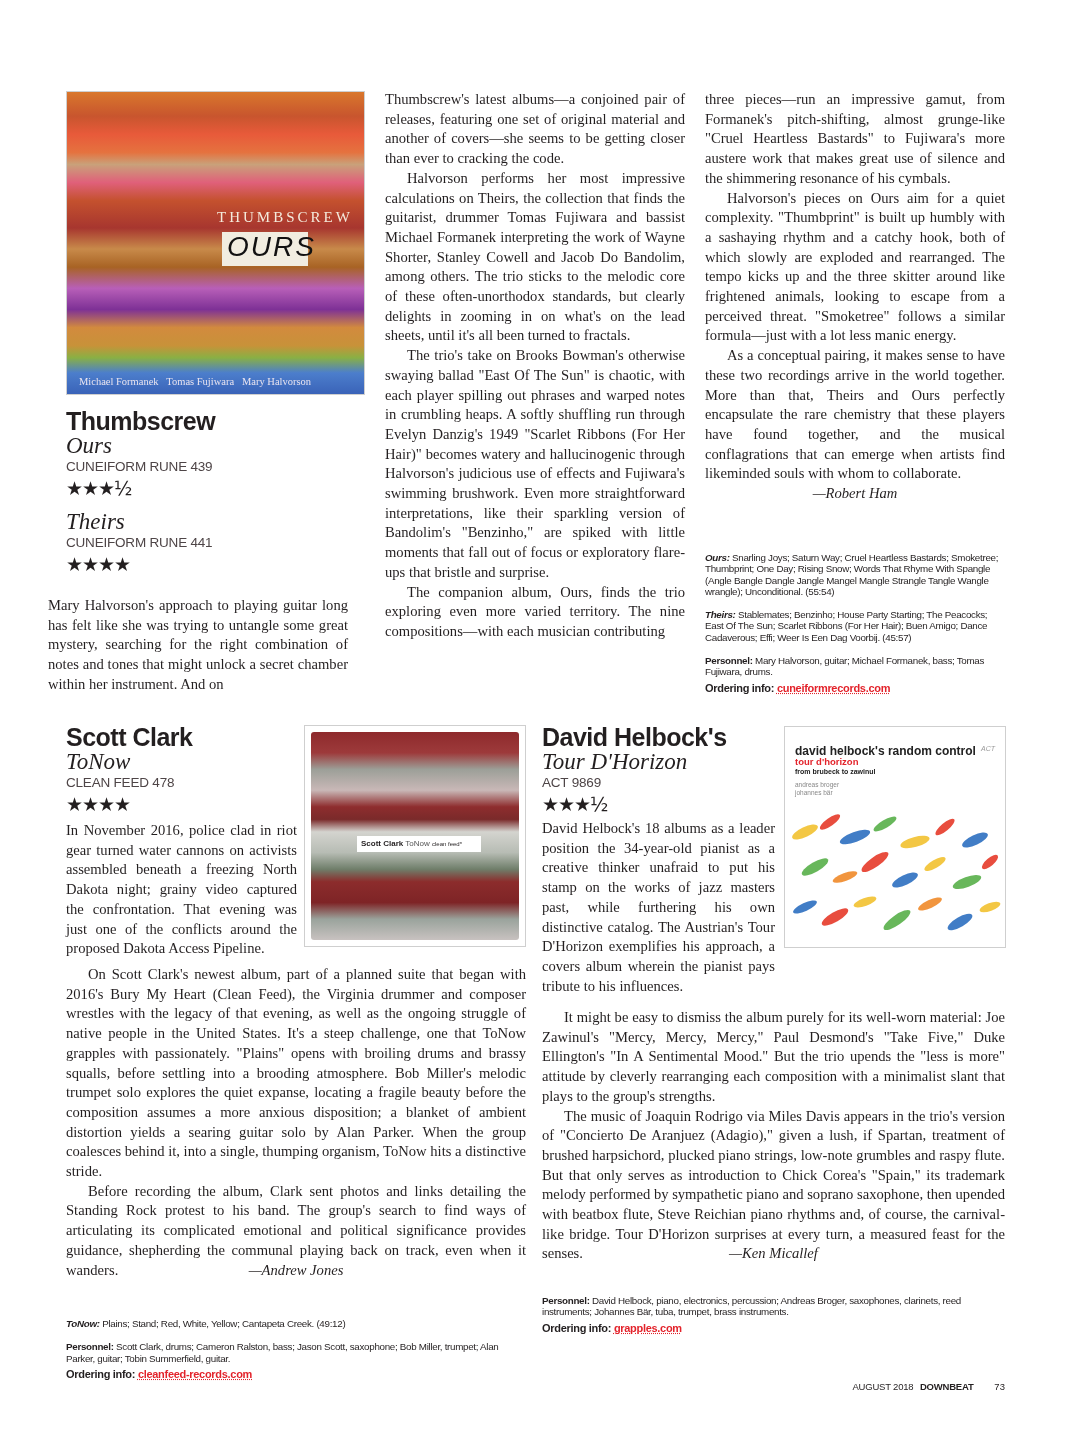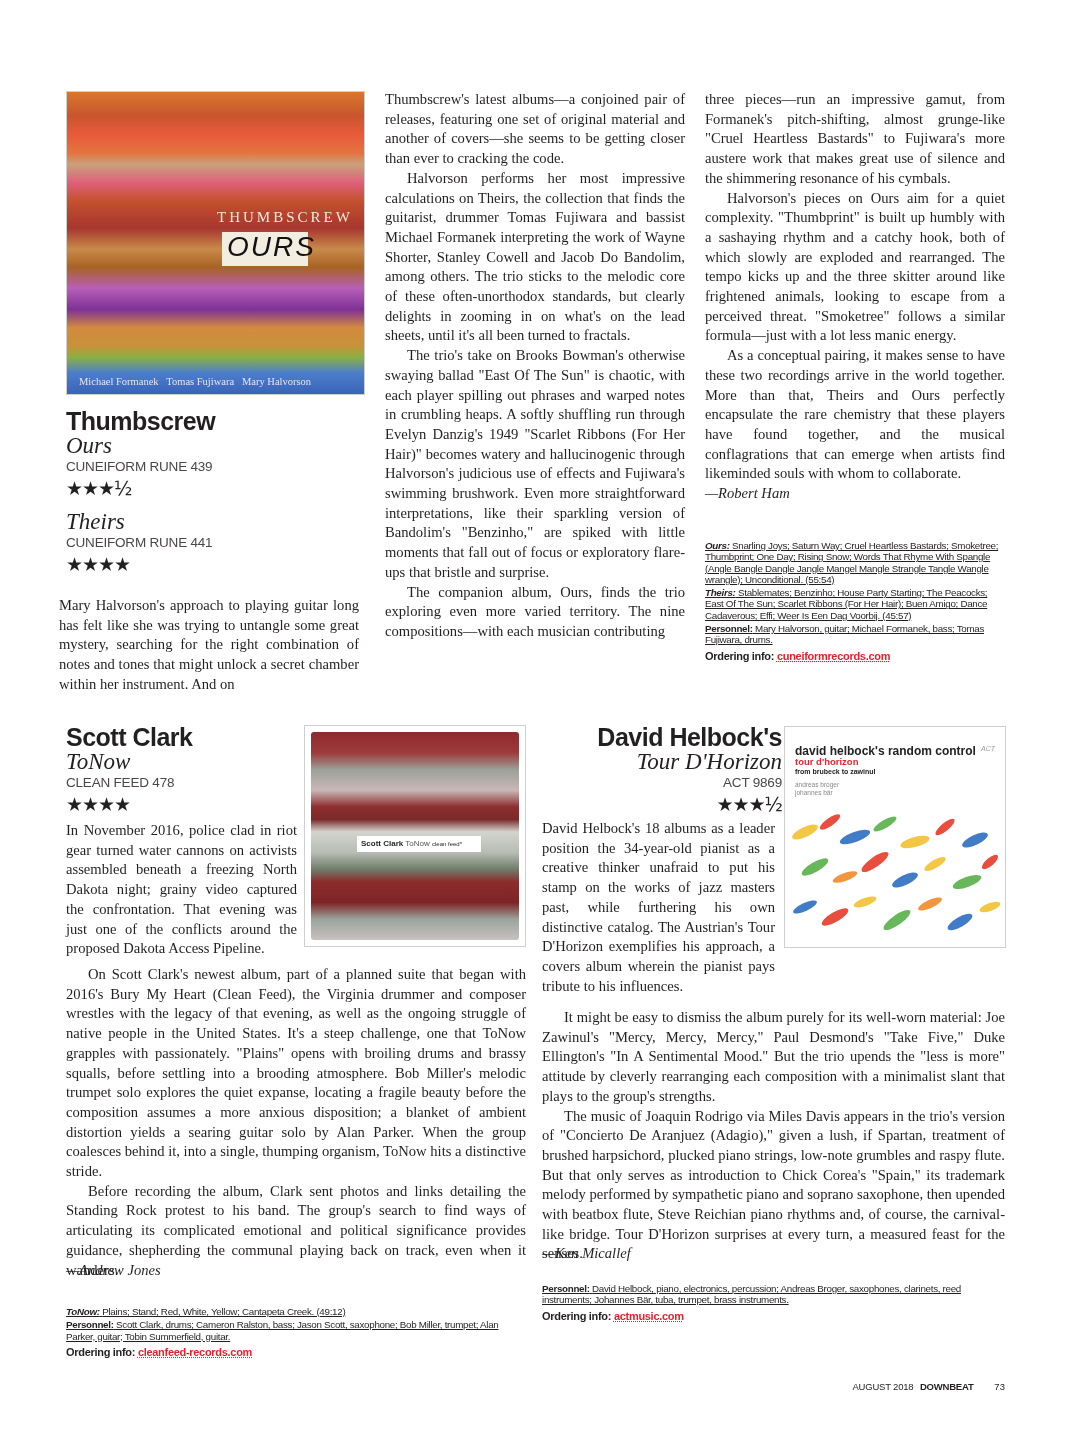--- a/index.html
+++ b/index.html
@@ -10,7 +10,7 @@
   .body-text { font-family:"Liberation Serif",serif; font-size:14.6px; line-height:19.7px; text-align:justify; hyphens:auto; }
   .body-text p { margin:0; text-indent:22px; }
   .body-text p.noindent { text-indent:0; }
-  .byline { text-align:left; font-style:italic; }
+  .byline { text-align:center; font-style:italic; }
   .artist { font-family:"Liberation Sans",sans-serif; font-weight:bold; font-size:25px; line-height:26px; letter-spacing:-0.5px; color:#231f20; }
   .album { font-family:"Liberation Serif",serif; font-style:italic; font-size:23px; line-height:24px; color:#231f20; }
   .label { font-family:"Liberation Sans",sans-serif; font-size:13.5px; line-height:18px; color:#4e4547; letter-spacing:-0.2px; }

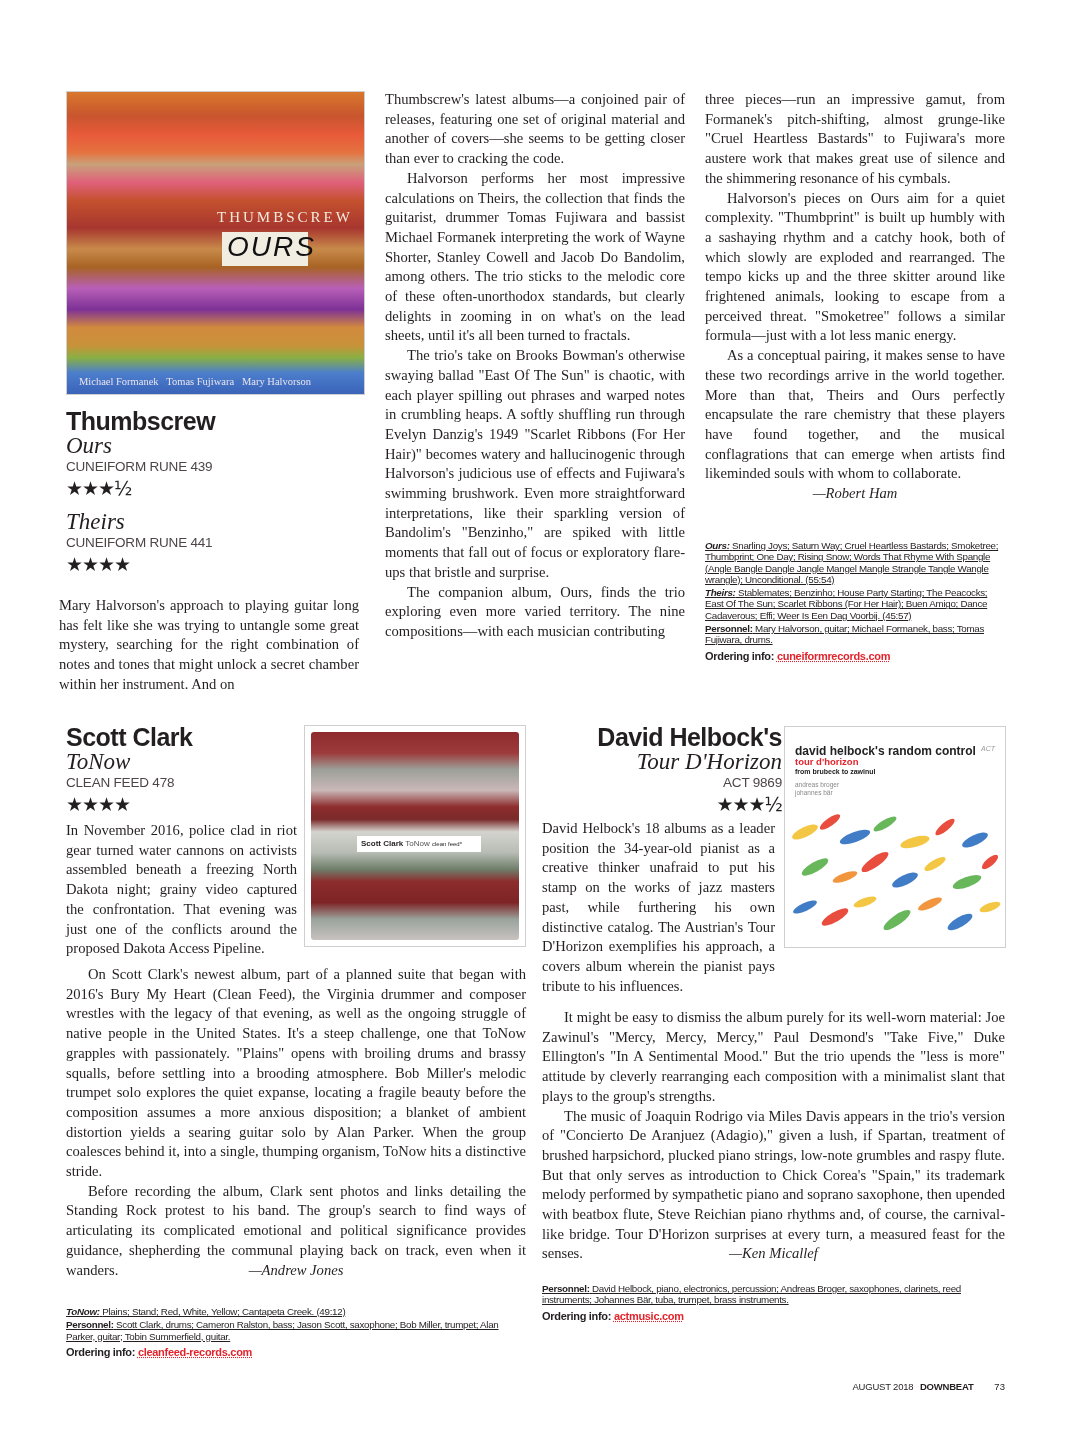--- a/index.html
+++ b/index.html
@@ -16,7 +16,7 @@
   .label { font-family:"Liberation Sans",sans-serif; font-size:13.5px; line-height:18px; color:#4e4547; letter-spacing:-0.2px; }
   .stars { font-family:"DejaVu Sans",sans-serif; font-size:19px; line-height:24px; color:#231f20; letter-spacing:-1px; }
   .info { font-family:"Liberation Sans",sans-serif; font-size:9.8px; line-height:11.3px; color:#231f20; letter-spacing:-0.3px; }
-  .info p { margin:0 0 2px 0;text-decoration:underline; }
+  .info p { margin:12px 0 2px 0; }
   .info b.it { font-style:italic; }
   .order { font-family:"Liberation Sans",sans-serif; font-size:11px; font-weight:bold; margin-top:5px; }
   .order a { color:#e3232b; text-decoration:underline dotted #e3232b; }

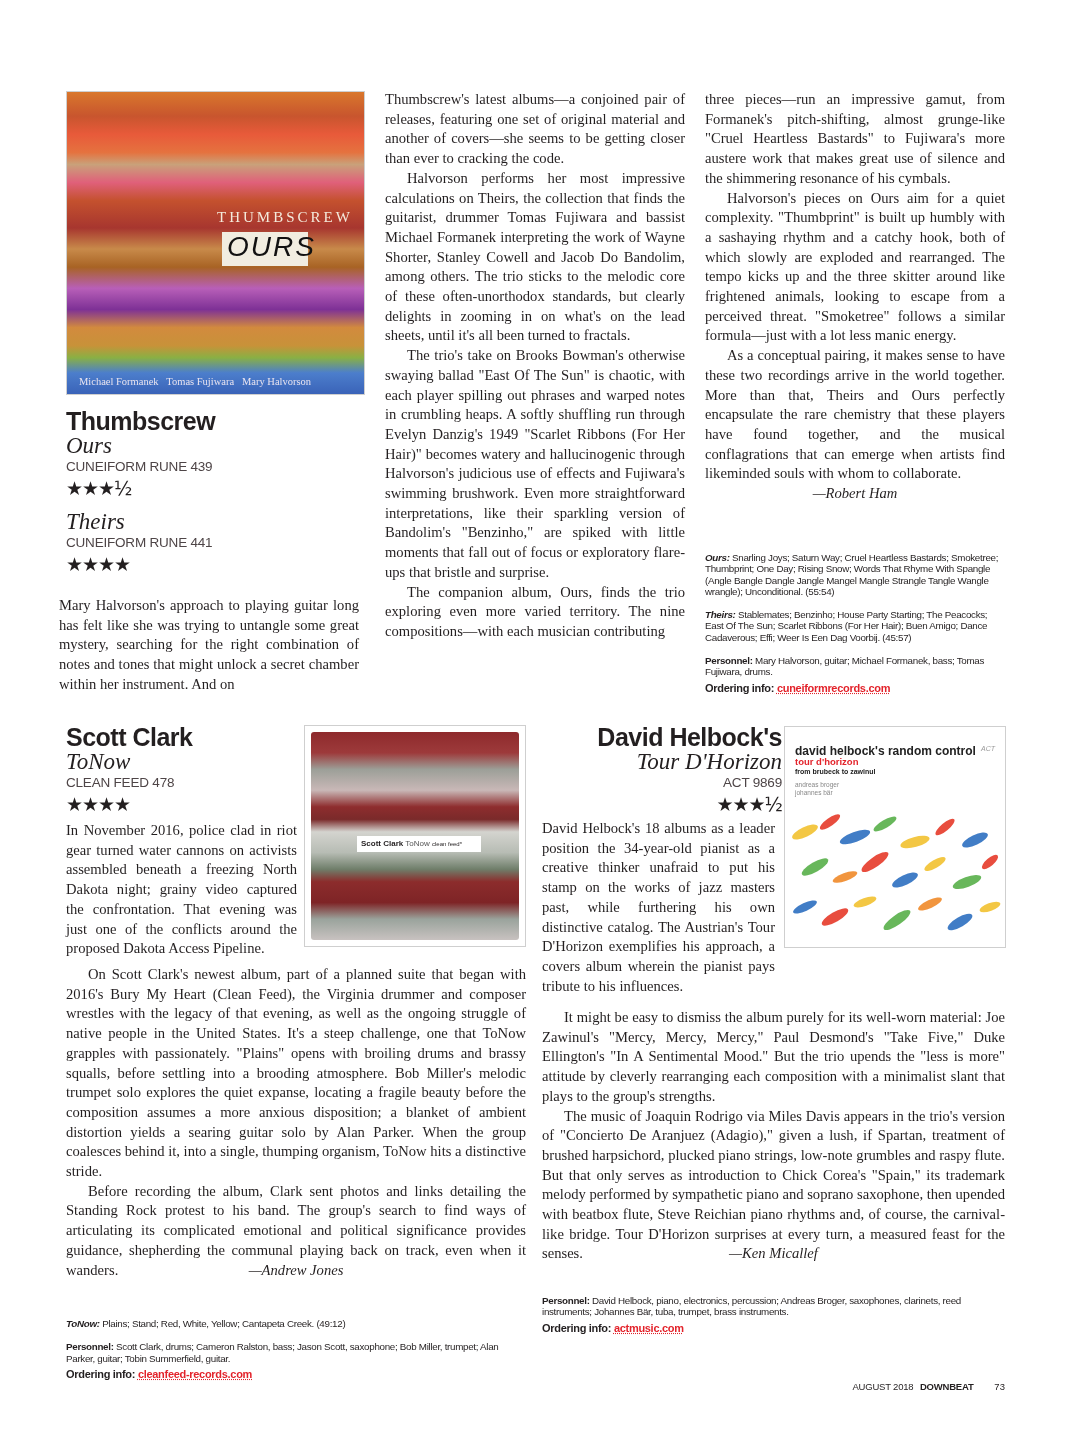--- a/index.html
+++ b/index.html
@@ -45,7 +45,7 @@
   <div class="stars">★★★★</div>
 </div>
 
-<div class="abs body-text" style="left:59px;top:596px;width:300px;">
+<div class="abs body-text" style="left:48px;top:596px;width:300px;">
   <p class="noindent">Mary Halvorson's approach to playing guitar long has felt like she was trying to untangle some great mystery, searching for the right combination of notes and tones that might unlock a secret chamber within her instrument. And on</p>
 </div>
 

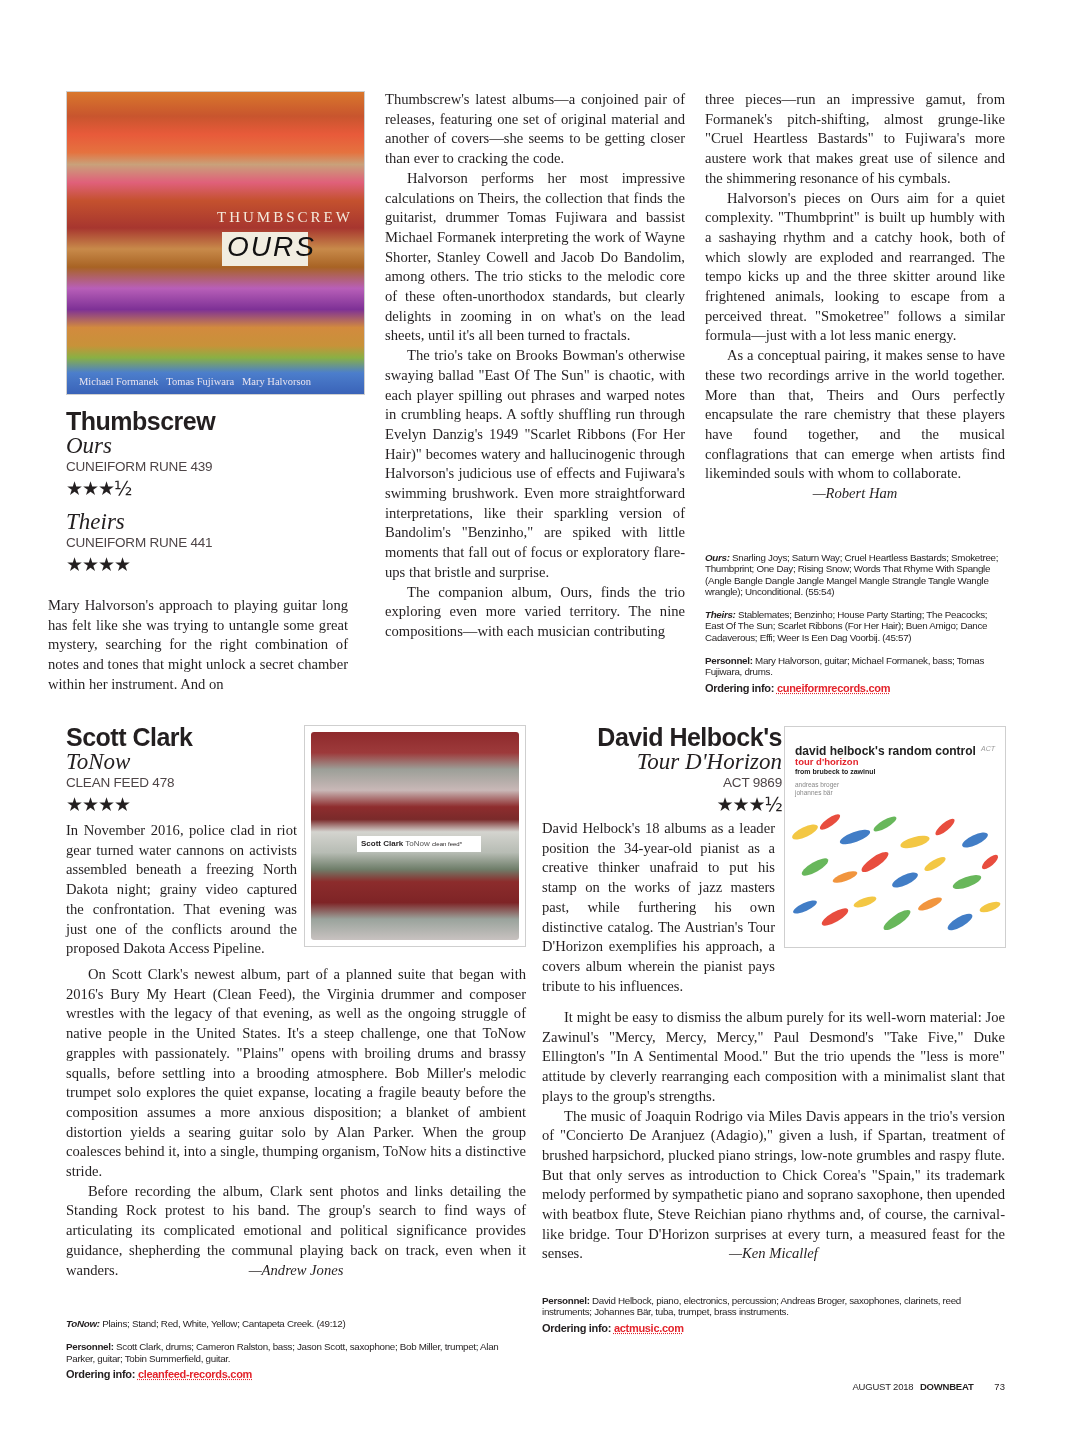--- a/index.html
+++ b/index.html
@@ -110,7 +110,7 @@
   </div>
 </div>
 
-<div class="abs" style="left:542px;top:724px;width:240px;text-align:right;">
+<div class="abs" style="left:542px;top:724px;width:240px;">
   <div class="artist">David Helbock's</div>
   <div class="album">Tour D'Horizon</div>
   <div class="label">ACT 9869</div>

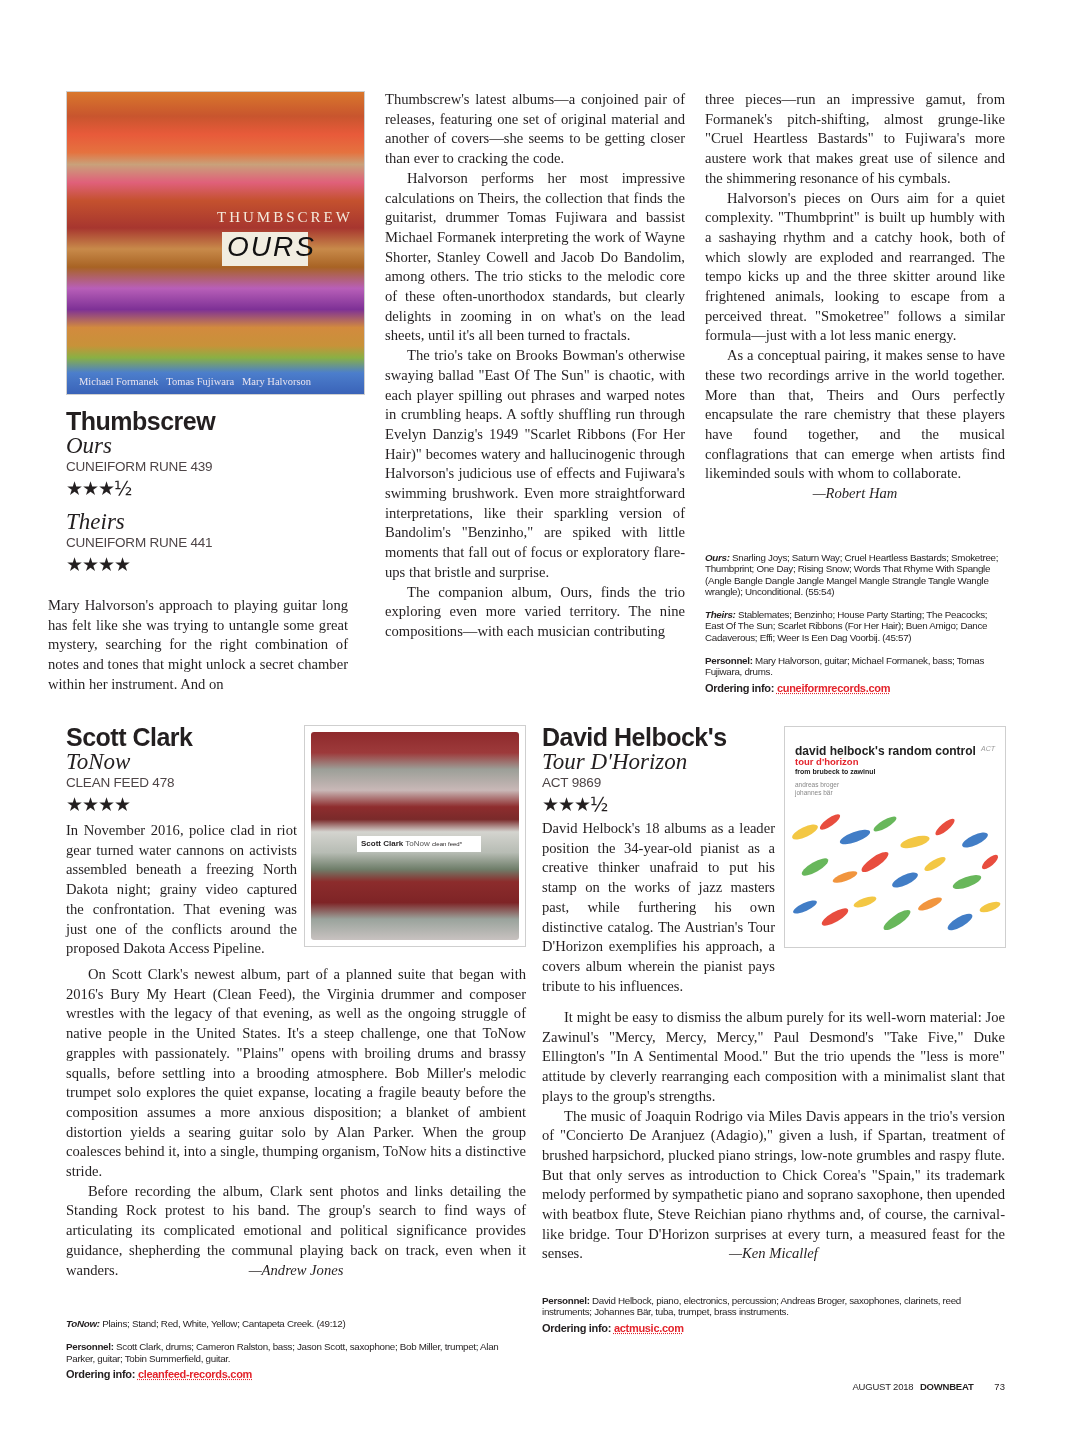--- a/index.html
+++ b/index.html
@@ -165,7 +165,7 @@
   <p><b>Personnel:</b> <span>David Helbock, piano, electronics, percussion; Andreas Broger, saxophones, clarinets, reed instruments; Johannes Bär, tuba, trumpet, brass instruments.</span></p>
   <div class="order">
     <span>Ordering info:</span>
-    <a>actmusic.com</a>
+    <a>grapples.com</a>
   </div>
 </div>
 

